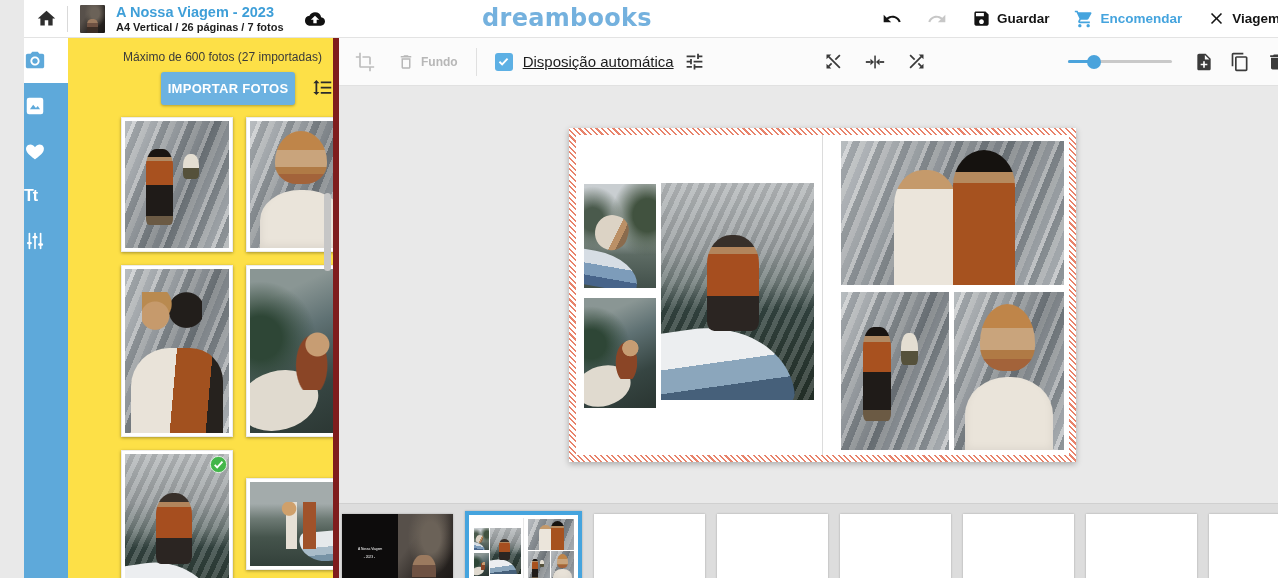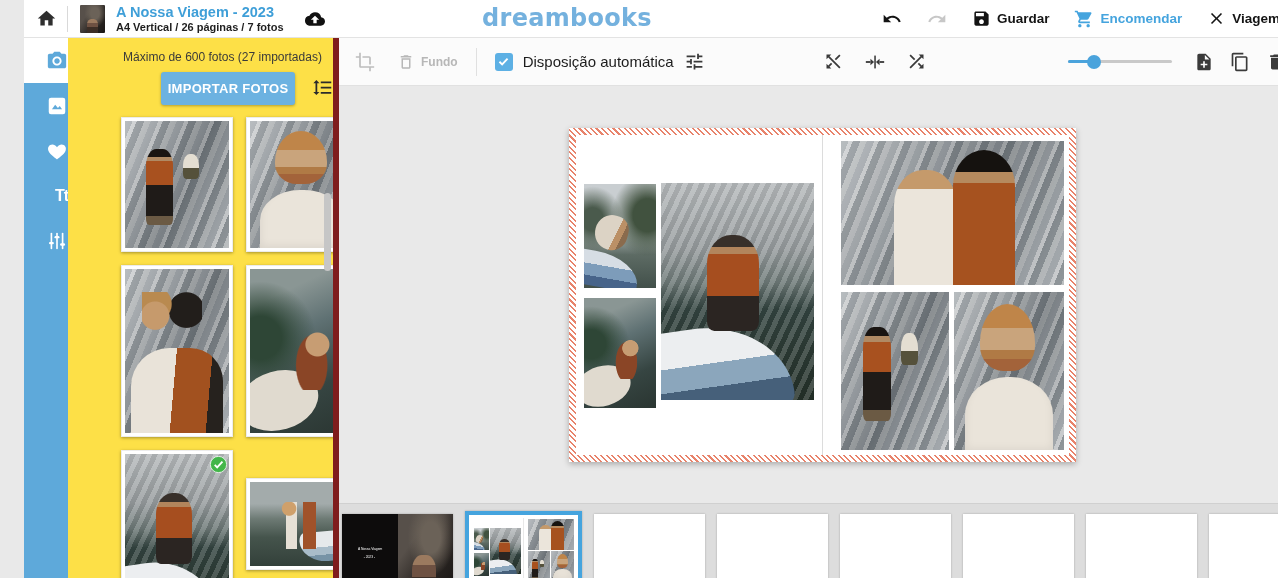--- a/index.html
+++ b/index.html
@@ -70,7 +70,7 @@
   .tb-divider { width:1px; height:28px; background:#e0e0e0; margin:0 18px; }
   .chk { width:18px; height:18px; border-radius:3px; background:var(--checkbox);
          display:inline-flex; align-items:center; justify-content:center; cursor:pointer; }
-  .auto-label { margin:0 10px 0 10px; font-size:15px; color:#1c1c1c; }
+  .auto-label { margin:0 10px 0 10px; font-size:15px; color:#1c1c1c;text-decoration:underline; }
   .layout-icons { display:flex; align-items:center; gap:20px; margin-left:118px; color:#2f2f2f; }
   .zoom-group { margin-left:auto; display:flex; align-items:center; }
   .slider { width:104px; height:3px; background:#c9c9c9; border-radius:2px; position:relative;

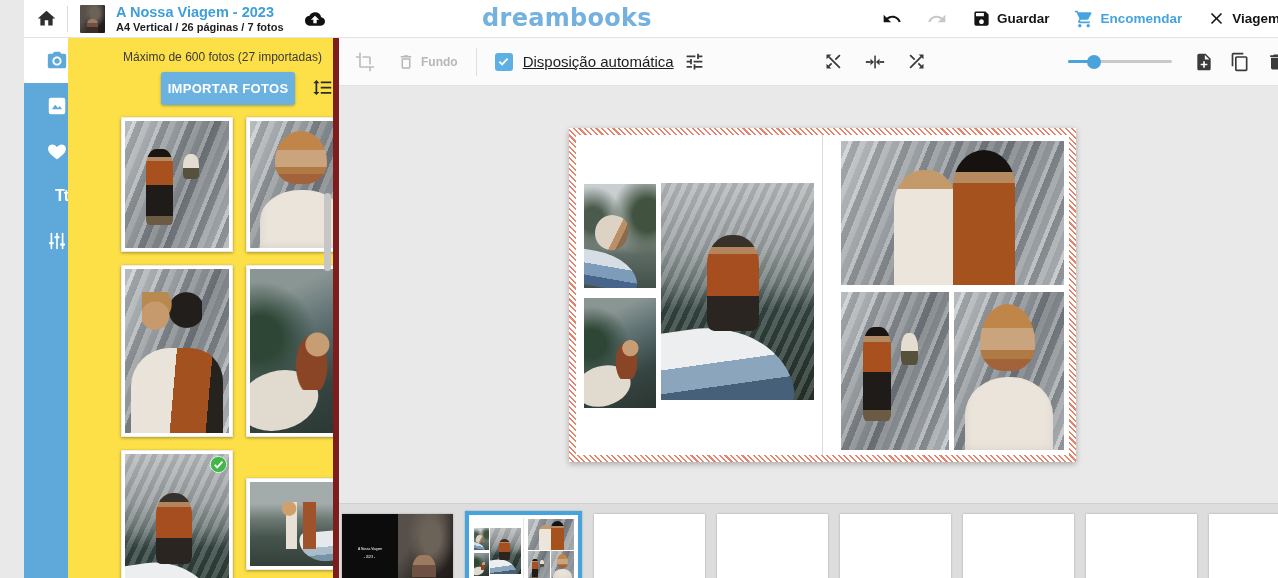--- a/index.html
+++ b/index.html
@@ -34,7 +34,7 @@
 
   
   .rail { width:44px; background:var(--rail); display:flex; flex-direction:column; }
-  .rail .tab { height:45px; display:flex; align-items:center; justify-content:flex-end;
+  .rail .tab { height:45px; display:flex; align-items:center; justify-content:flex-start;
                cursor:pointer; color:#fff; background:transparent; border:none; }
   .rail .tab.active { background:#fff; color:var(--rail); }
   .tt-glyph { font-size:16px; font-weight:bold; color:#fff; letter-spacing:-1px; }

